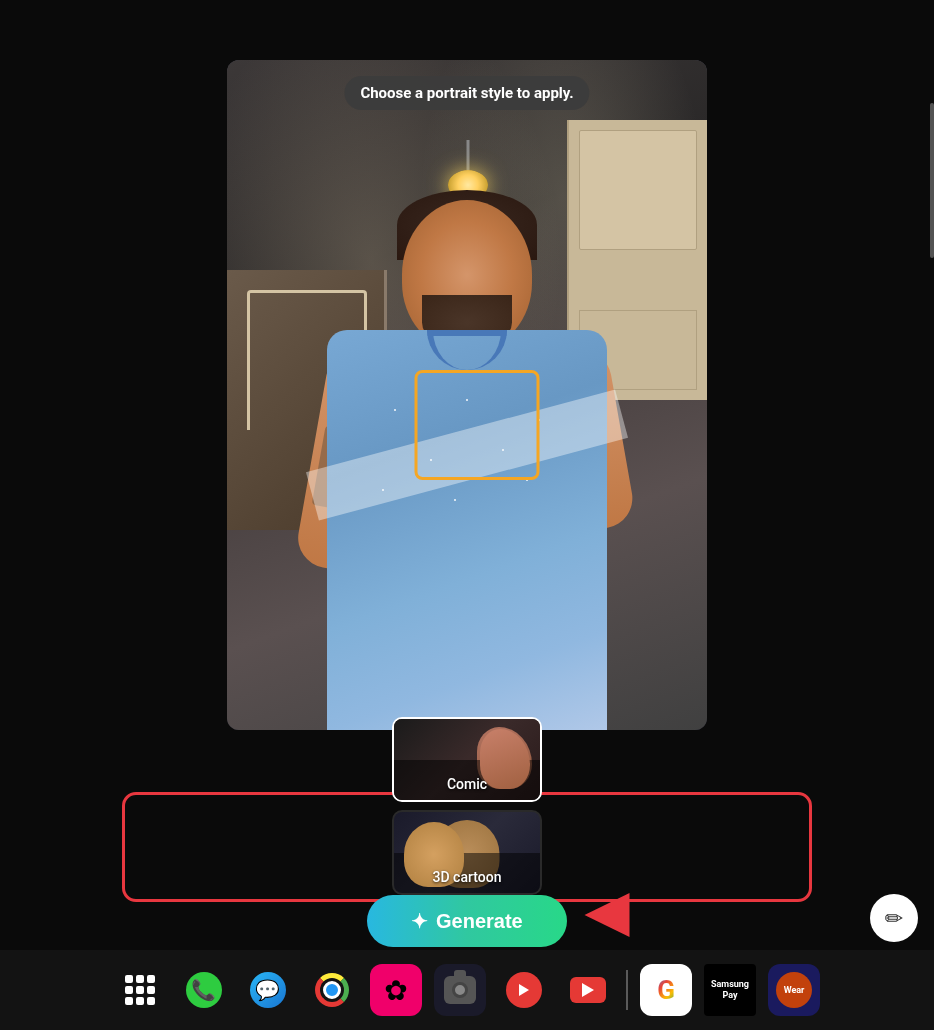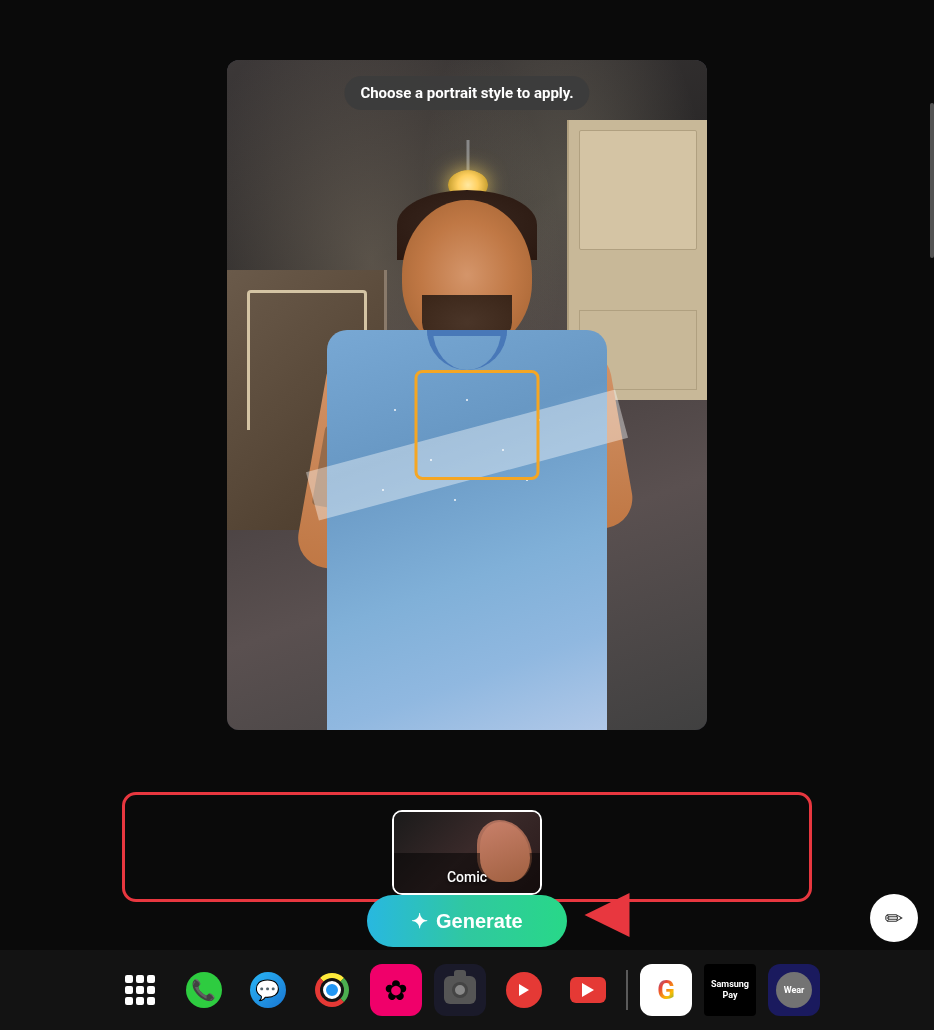--- a/index.html
+++ b/index.html
@@ -735,6 +735,13 @@
     <div class="style-label">Comic</div>
   </div>
 
+  <div class="style-item">
+    <div class="style-thumb thumb-3dcartoon">
+      <div style="position:absolute;top:8px;left:50%;transform:translateX(-50%);width:65px;height:68px;background:radial-gradient(circle,#d4a060,#b08040);border-radius:50% 50% 40% 40%;opacity:0.85;"></div>
+      <div style="position:absolute;bottom:0;left:0;right:0;height:40px;background:rgba(0,0,0,0.5);"></div>
+    </div>
+    <div class="style-label">3D cartoon</div>
+  </div>
 
 
 </div>

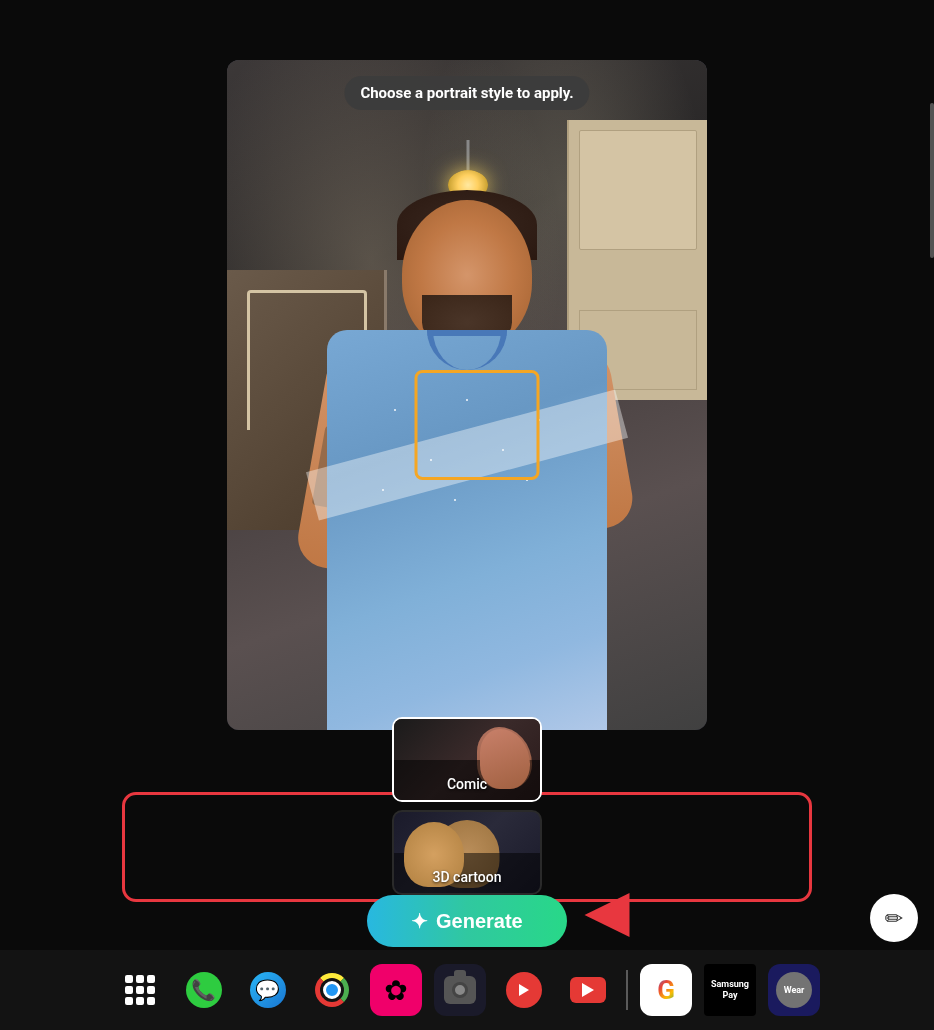--- a/index.html
+++ b/index.html
@@ -548,7 +548,7 @@
       width: 36px;
       height: 36px;
       border-radius: 50%;
-      background: #737373;
+      background: #c2410c;
       display: flex;
       align-items: center;
       justify-content: center;

